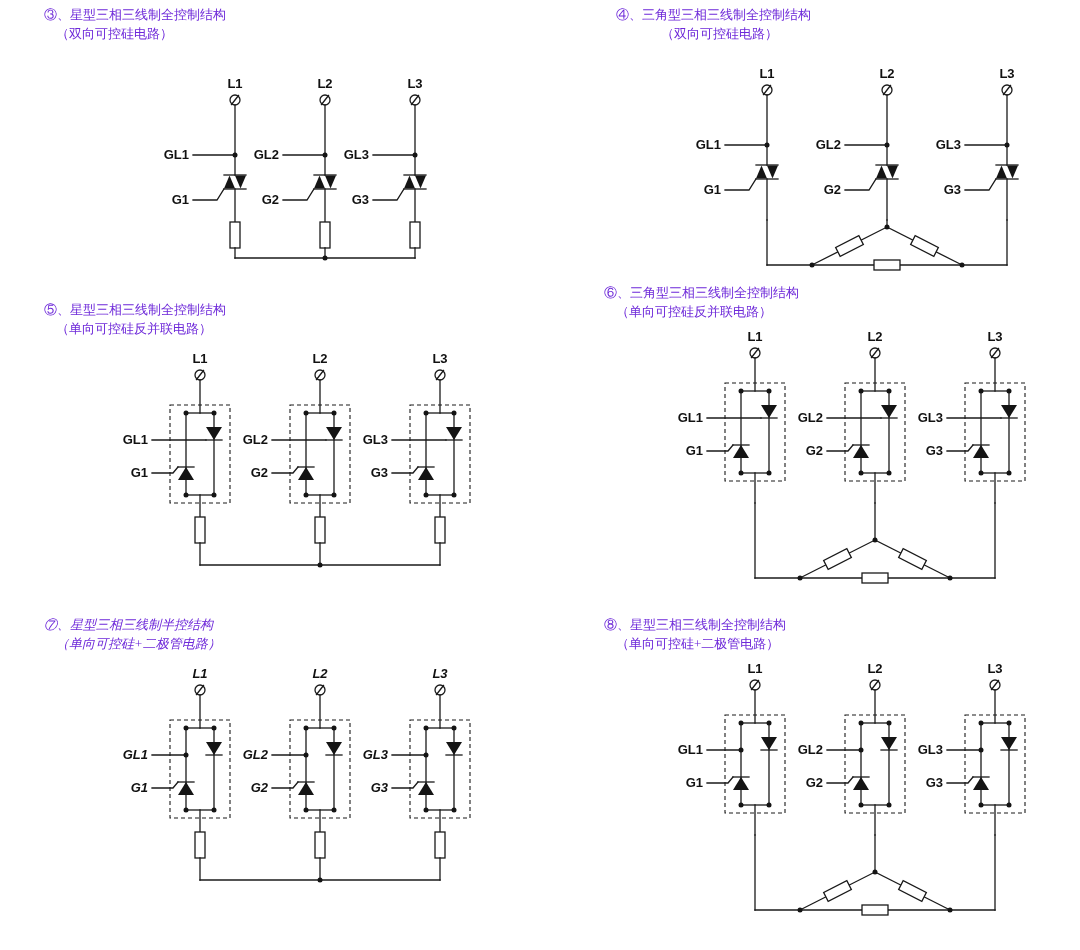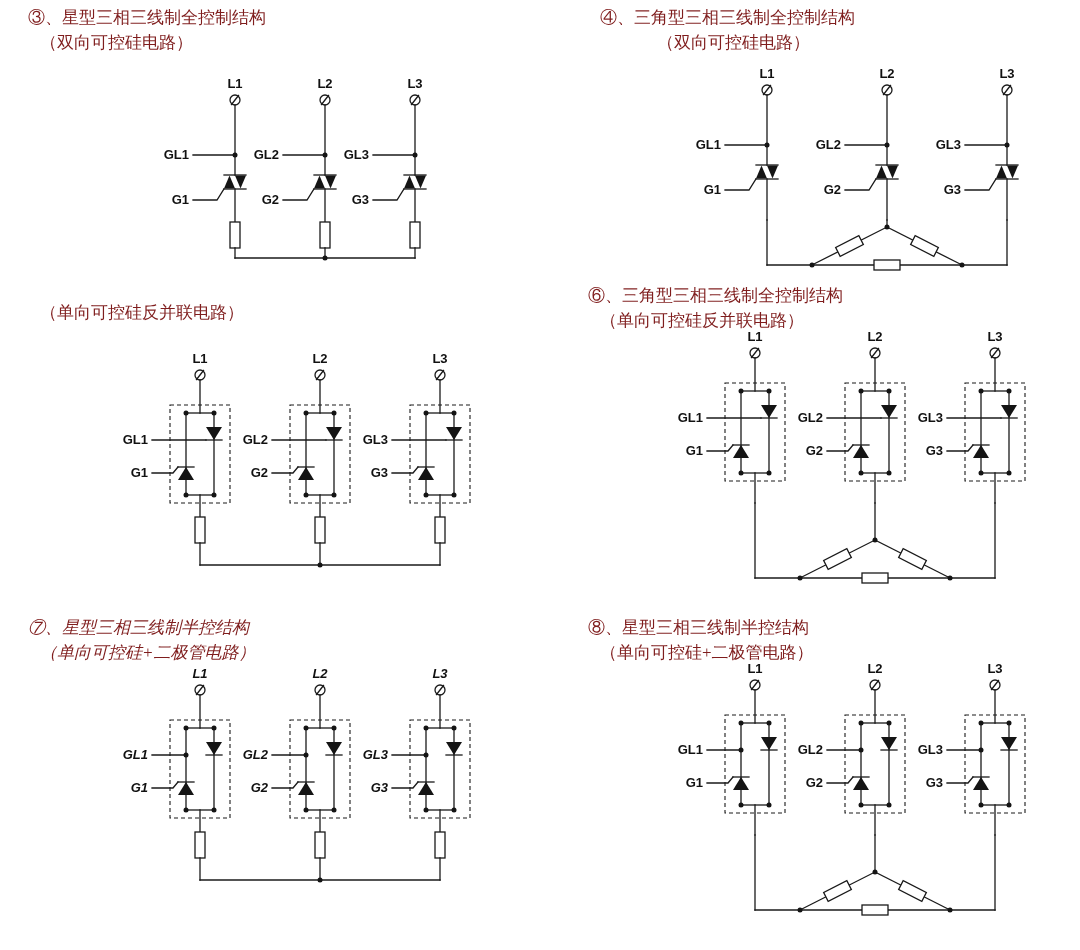--- a/index.html
+++ b/index.html
@@ -12,7 +12,7 @@
   .p6{left:540px;top:278px;width:540px;height:315px;}
   .p7{left:0;top:610px;width:540px;height:340px;font-style:italic;}
   .p8{left:540px;top:610px;width:540px;height:340px;}
-  .title{position:absolute;top:6px;font-size:17px;line-height:1.45;color:#7f1d1d;z-index:2;}
+  .title{position:absolute;top:6px;font-size:13px;line-height:1.45;color:#6d28d9;z-index:2;margin-left:16px;}
   .panel--left .title{left:28px;}
   .panel--right .title{left:48px;}
   .t2{padding-left:12px;}

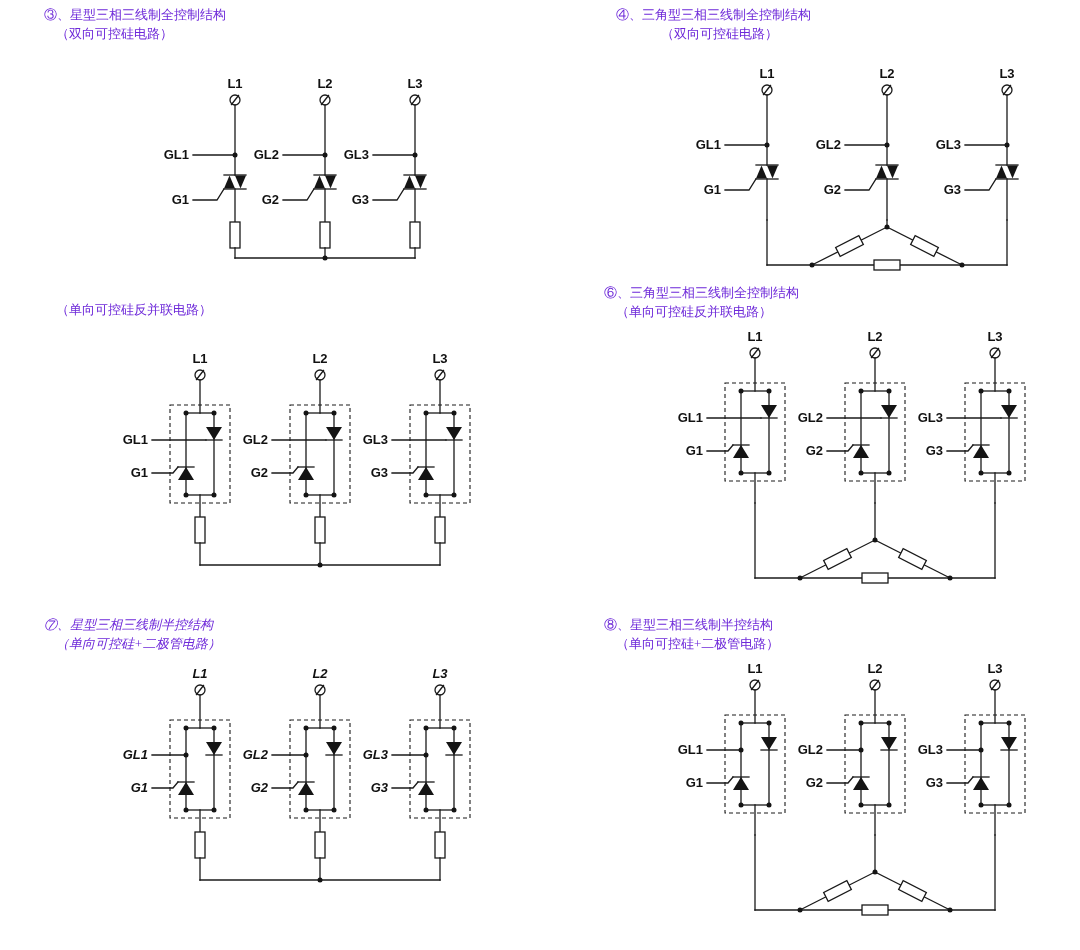--- a/index.html
+++ b/index.html
@@ -204,6 +204,7 @@
 
   <section class="panel p5 panel--left">
     <div class="title">
+      <div class="t1">⑤、星型三相三线制全控制结构</div>
       <div class="t2">（单向可控硅反并联电路）</div>
     </div>
     <svg class="cir" width="540" height="315" viewBox="0 0 540 315">

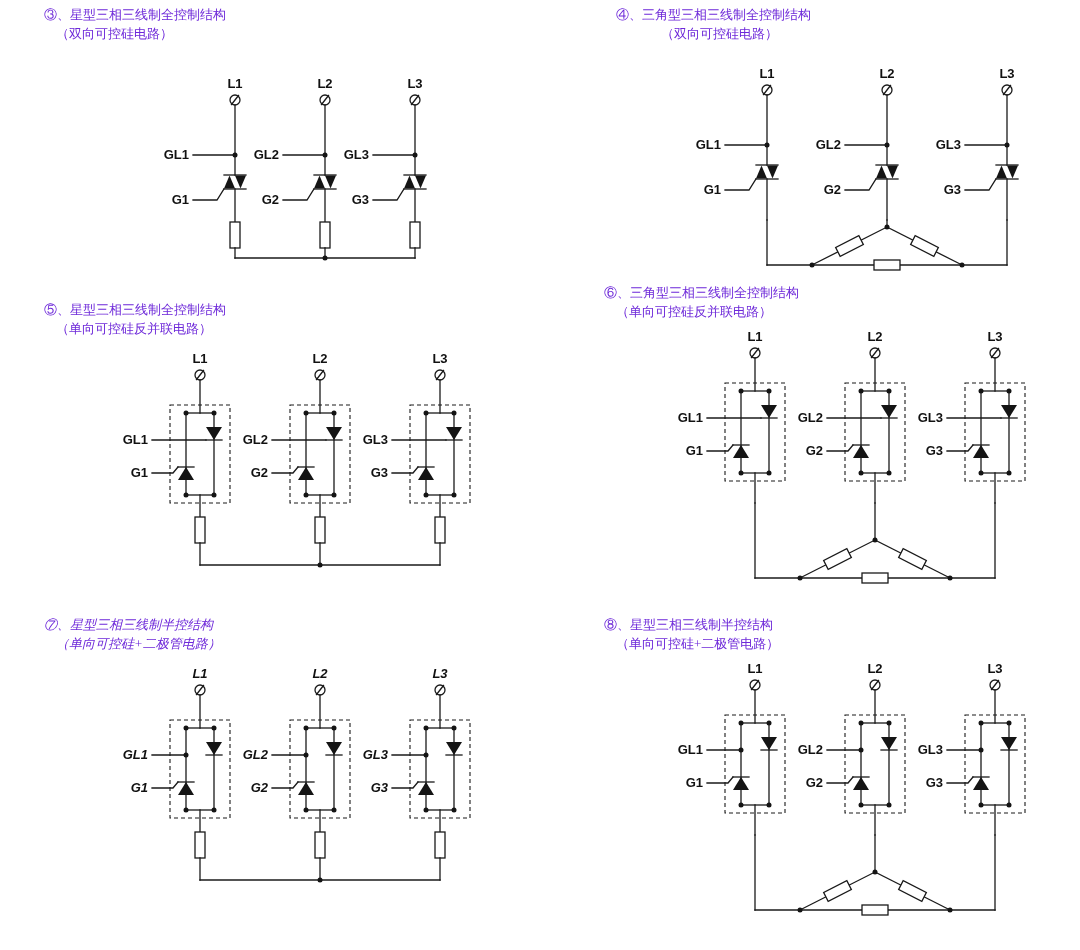--- a/index.html
+++ b/index.html
@@ -281,7 +281,7 @@
 
   <section class="panel p8 panel--right">
     <div class="title">
-      <div class="t1">⑧、星型三相三线制半控结构</div>
+      <div class="t1">⑧、星型三相三线制全控制结构</div>
       <div class="t2">（单向可控硅+二极管电路）</div>
     </div>
     <svg class="cir" width="540" height="340" viewBox="0 0 540 340">

